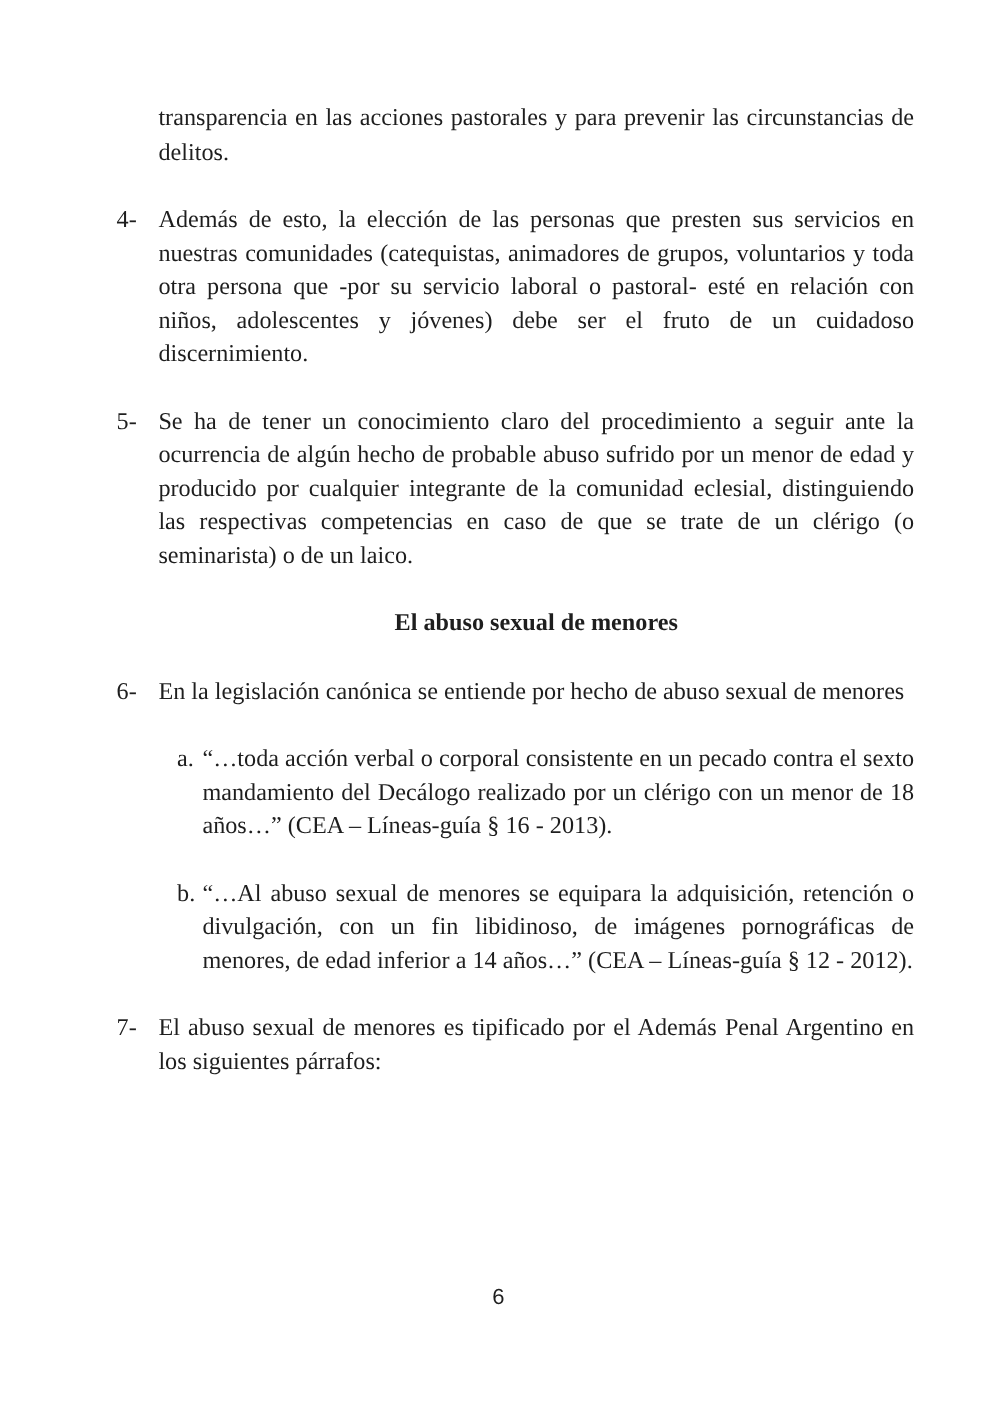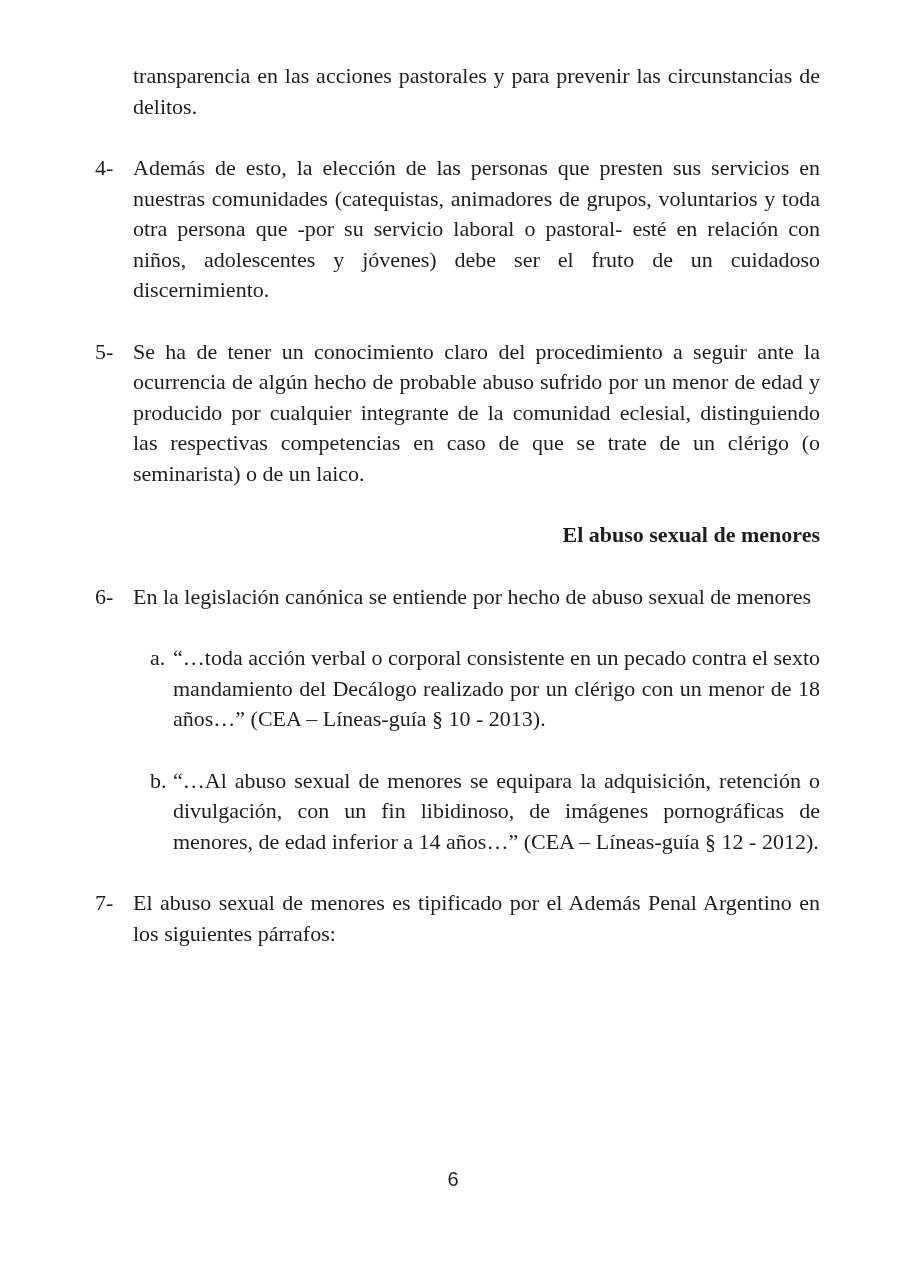--- a/index.html
+++ b/index.html
@@ -15,10 +15,10 @@
   }
   .content {
     position: absolute;
-    left: 95px;
+    left: 106px;
     top: 0;
     width: 725px;
-    padding-top: 61px;
+    padding-top: 92px;
   }
   .para {
     font-size: 22px;

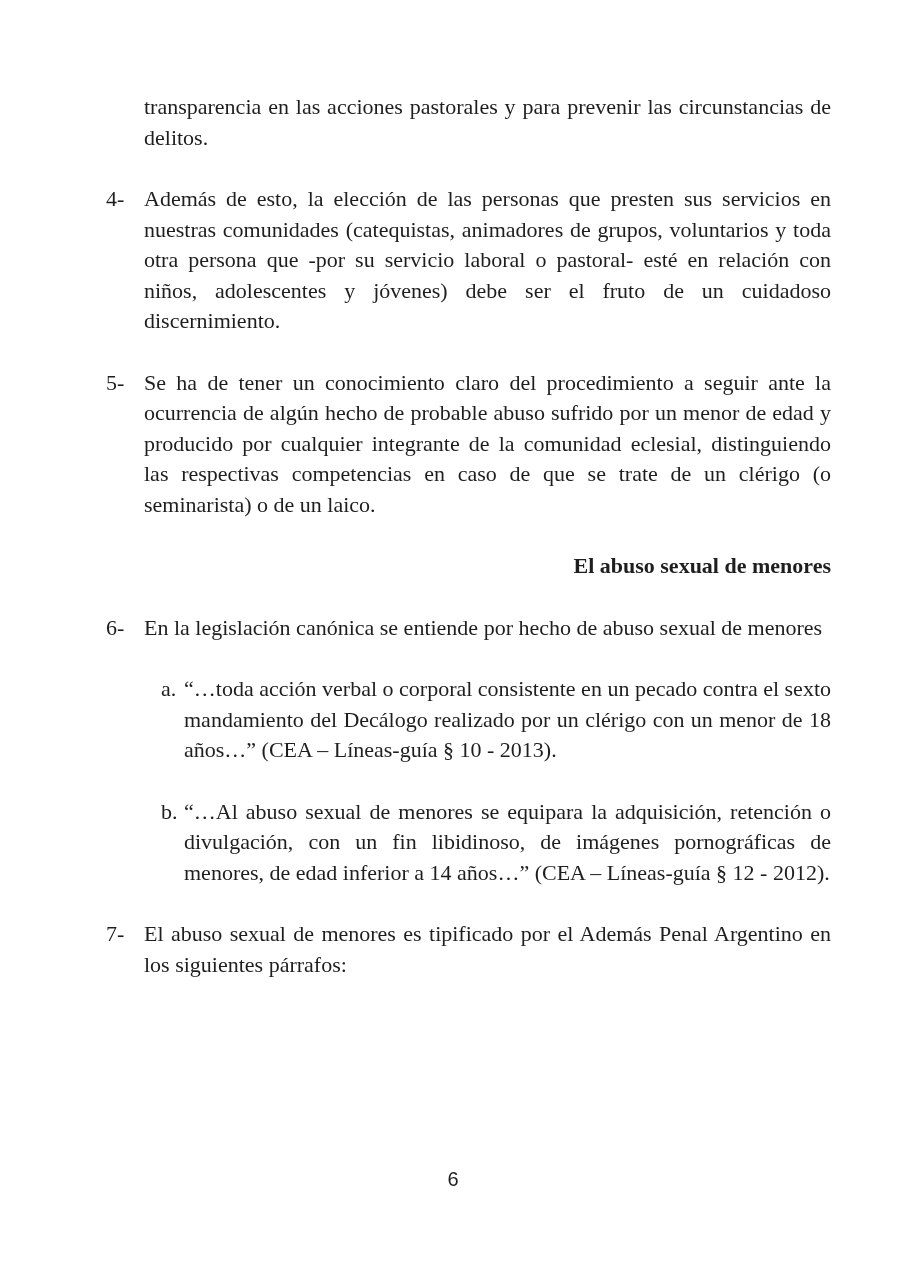--- a/index.html
+++ b/index.html
@@ -60,7 +60,7 @@
     margin-top: 30px;
     margin-bottom: 31px;
     padding-left: 38px;
-    text-align: right;
+    text-align: center;
   }
   .page-footer {
     position: absolute;

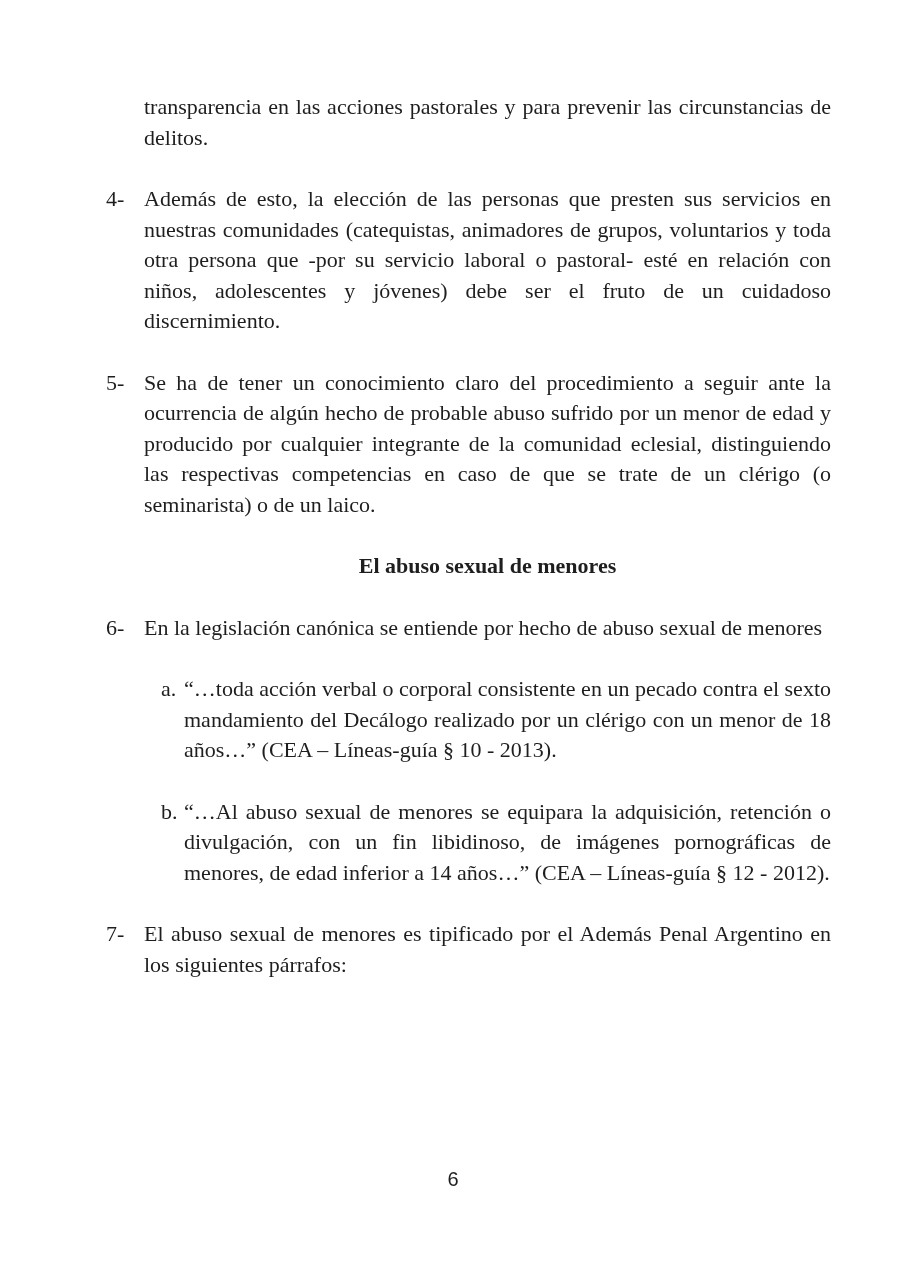--- a/index.html
+++ b/index.html
@@ -100,7 +100,7 @@
 
     <div class="lettered">
       <span class="marker">a.</span>
-      <p class="para">“…toda acción verbal o corporal consistente en un pecado contra el sexto mandamiento del Decálogo realizado por un clérigo con un menor de 18 años…” (CEA – Líneas-guía § 10 - 2013).</p>
+      <p class="para">“…toda acción verbal o corporal consistente en un pecado contra el sexto mandamiento del Decálogo realizado por un clérigo con un menor de 18 años…” (CEA – Líneas-guía § 16 - 2013).</p>
     </div>
 
     <div class="lettered">

